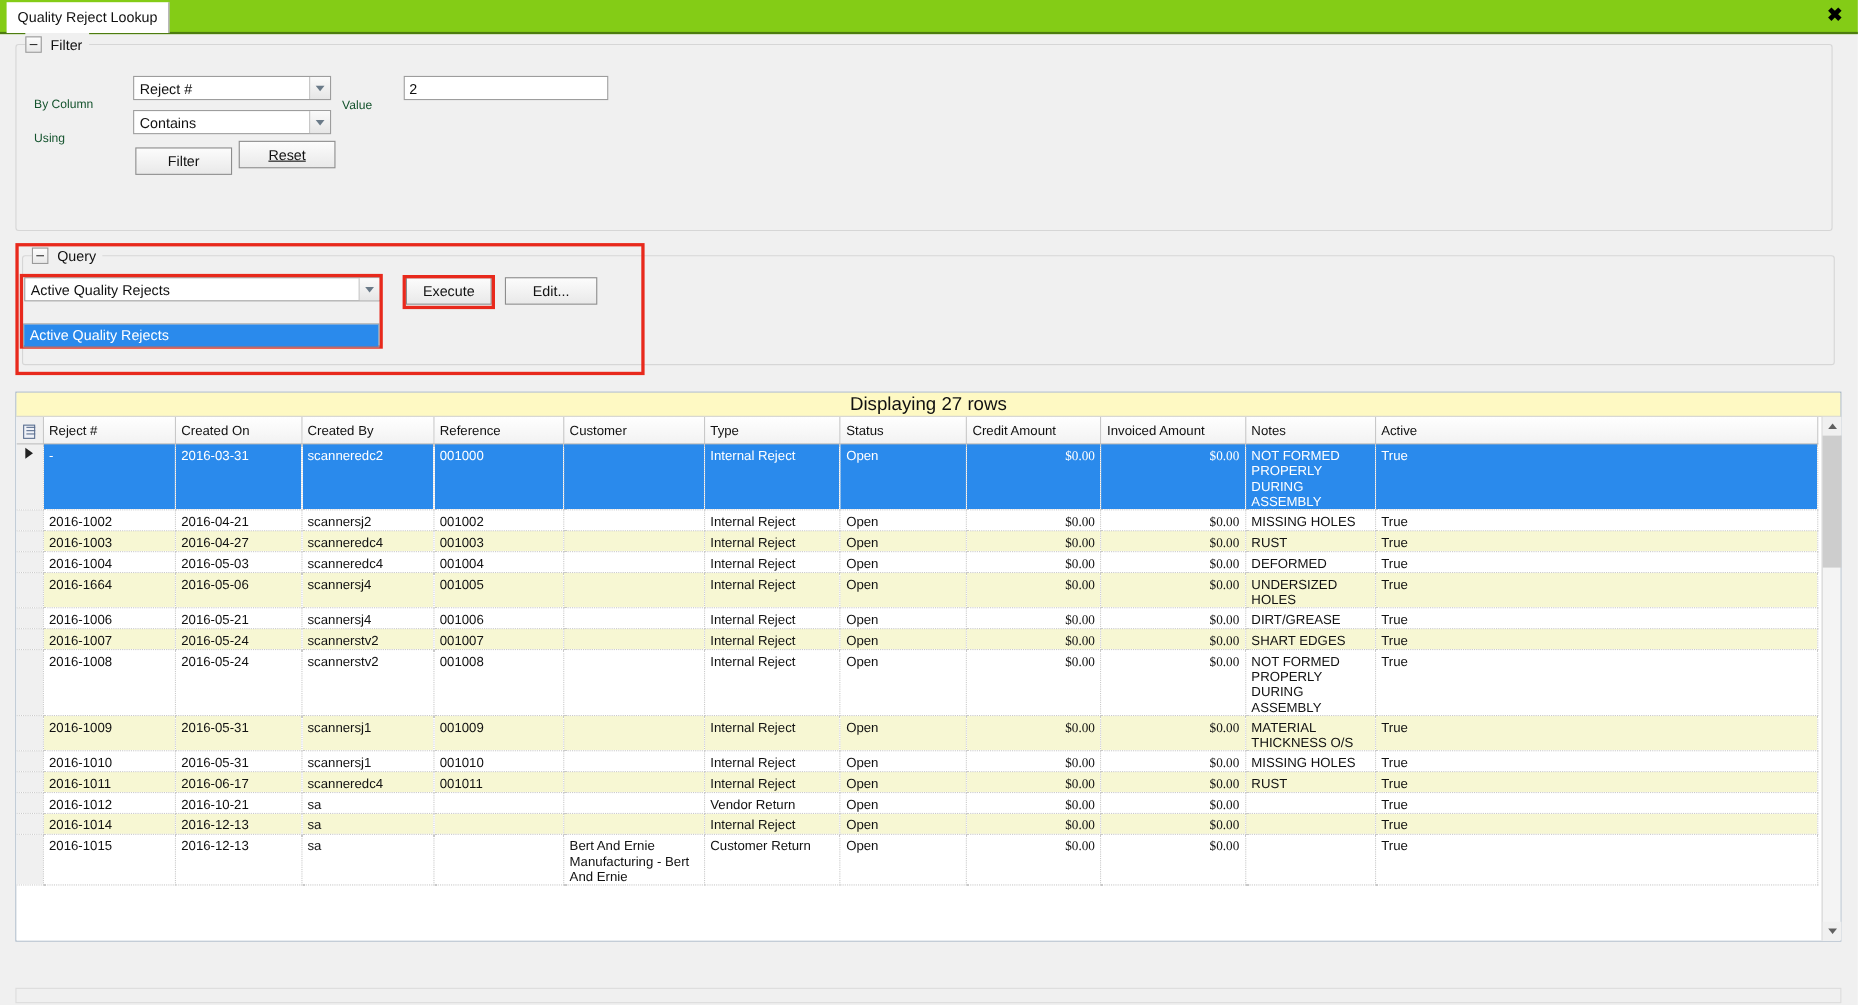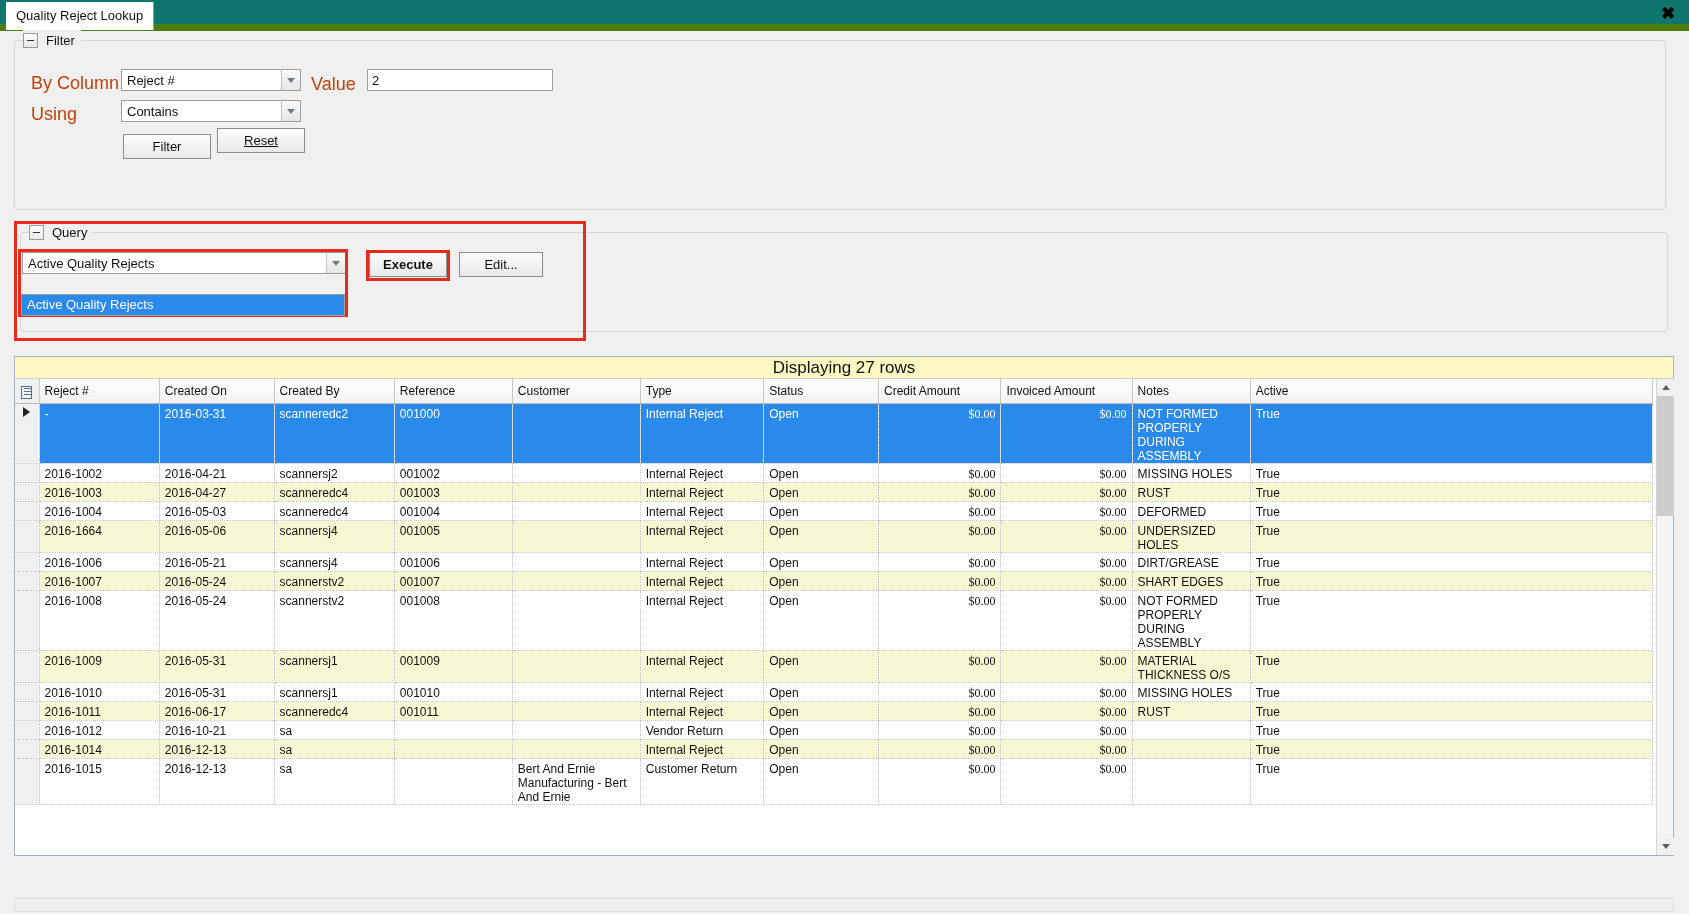--- a/index.html
+++ b/index.html
@@ -22,8 +22,8 @@
   .tabstrip {
     position: absolute; left: 0; top: 0;
     width: 1689px; height: 31px;
-    background: #0f766e;
-    border-bottom: 7px solid #4d7c0f;
+    background: #84cc16;
+    border-bottom: 2px solid #4d7c0f;
     padding-left: 39px;
   }
   .tab {

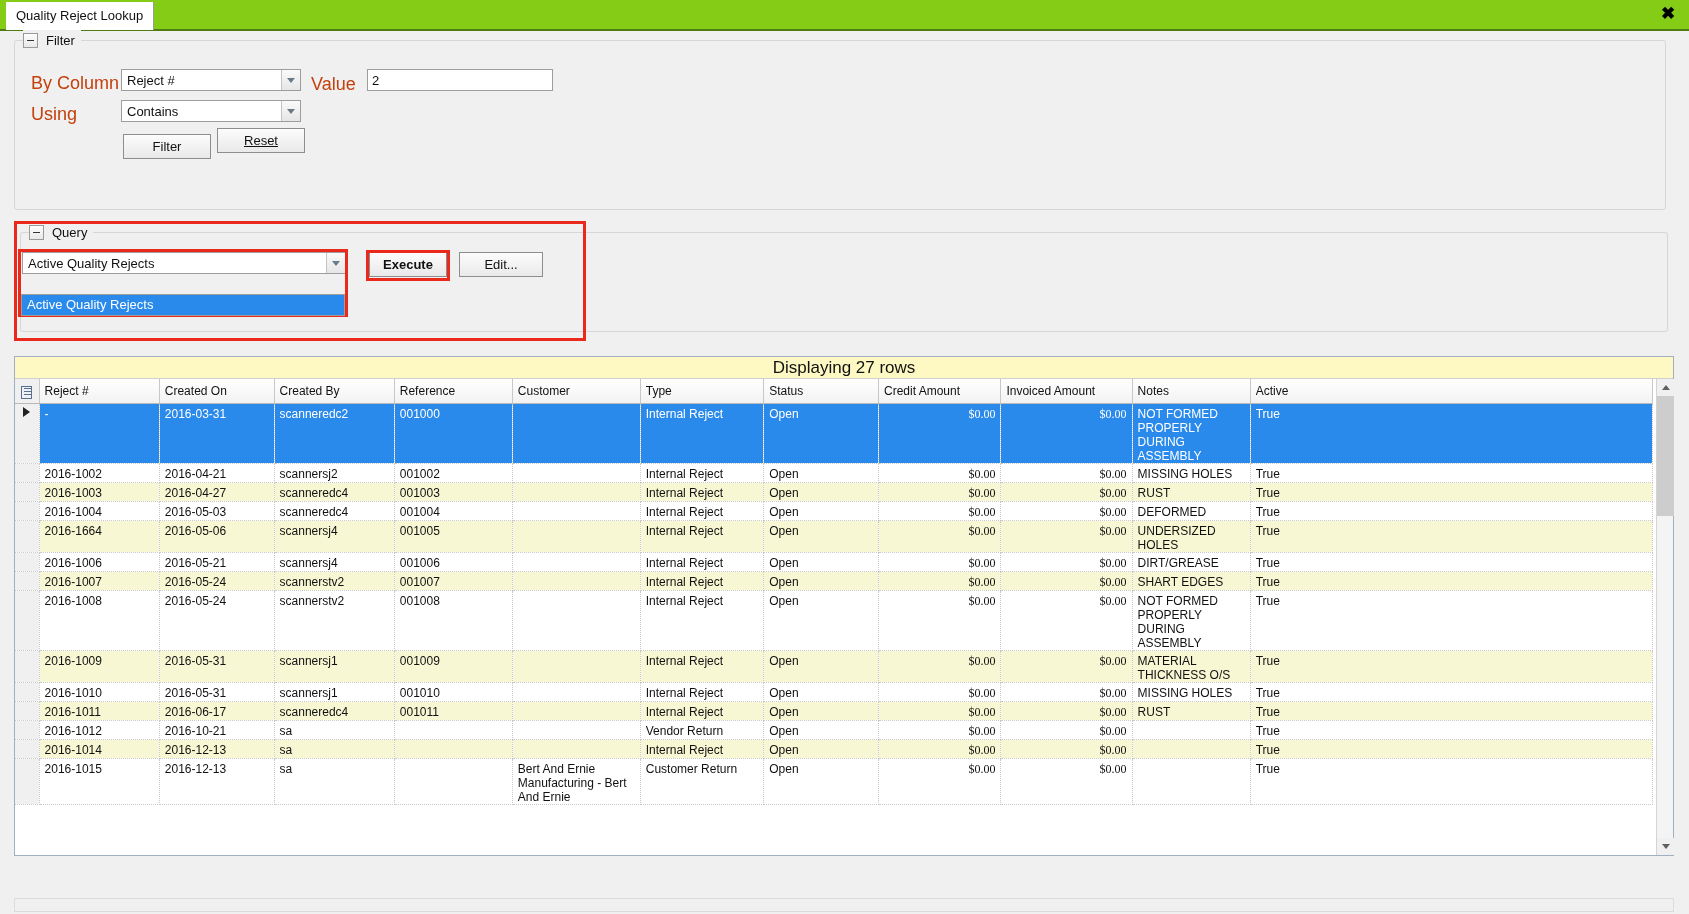--- a/index.html
+++ b/index.html
@@ -84,9 +84,10 @@
   
   .lbl {
     position: absolute;
-    font-size: 18px;
-    color: #c2410c;
+    font-size: 11px;
+    color: #14532d;
     white-space: nowrap;
+    margin-top: 16px;
   }
   .combo {
     position: absolute;

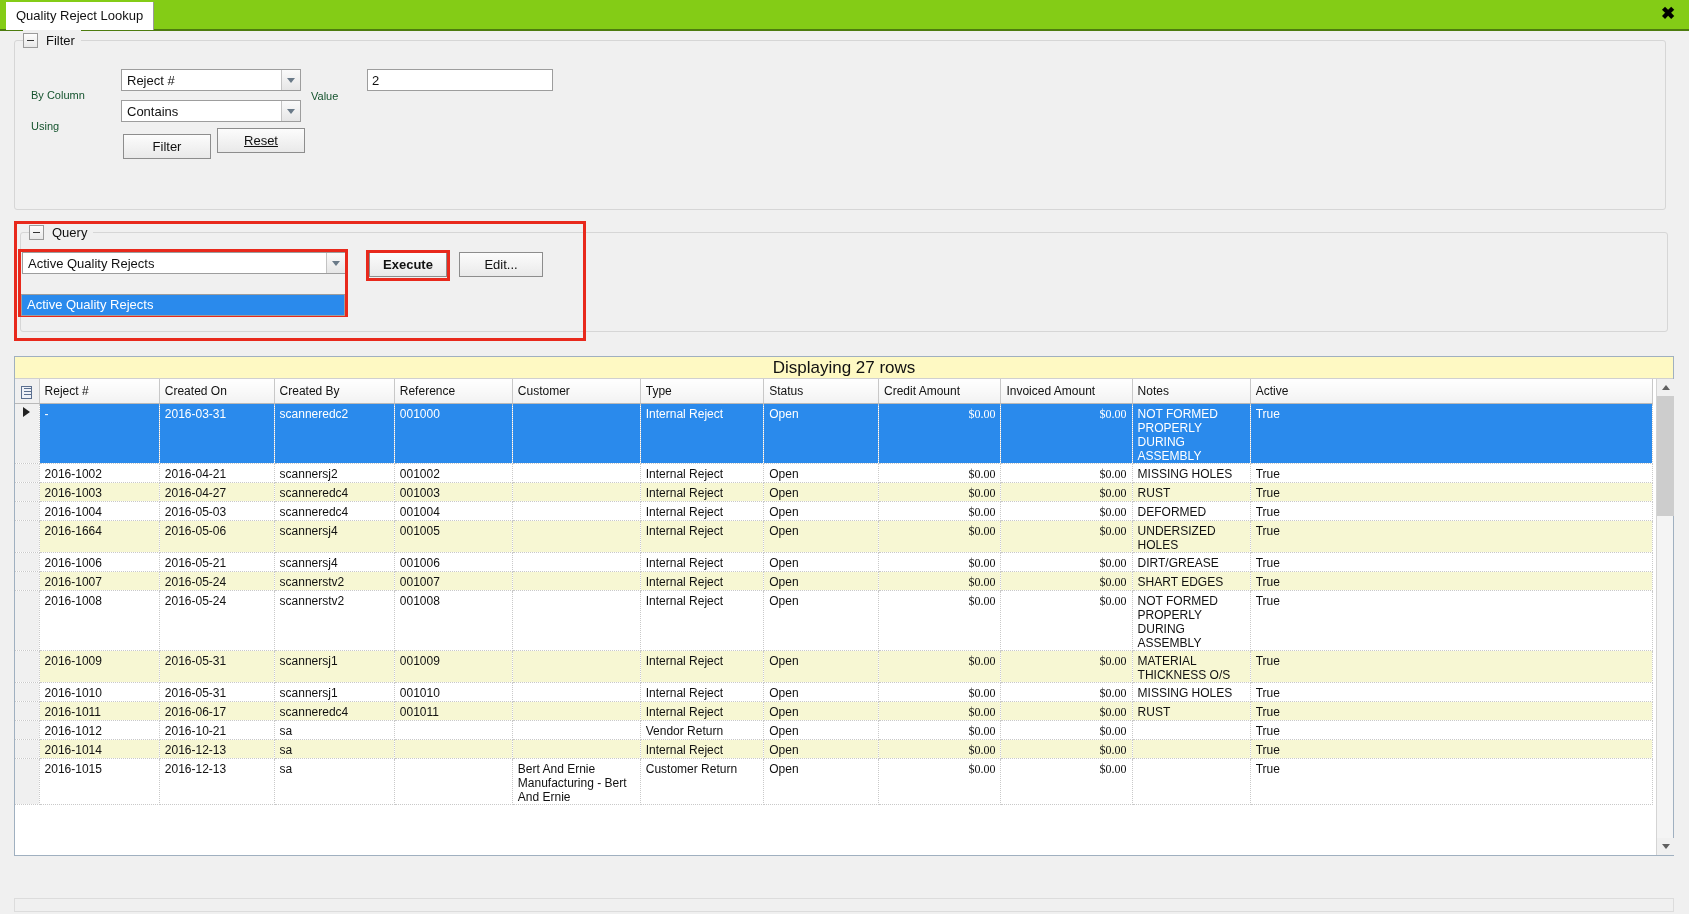--- a/index.html
+++ b/index.html
@@ -358,7 +358,7 @@
         </span>
     </div>
 
-    <button class="btn" style="left:348px; top:19px; width:78px; height:25px;font-weight:bold;">Execute</button>
+    <button class="btn" style="left:348px; top:19px; width:78px; height:25px;">Execute</button>
     <button class="btn" style="left:438px; top:19px; width:84px; height:25px;">Edit...</button>
   </div>
 

